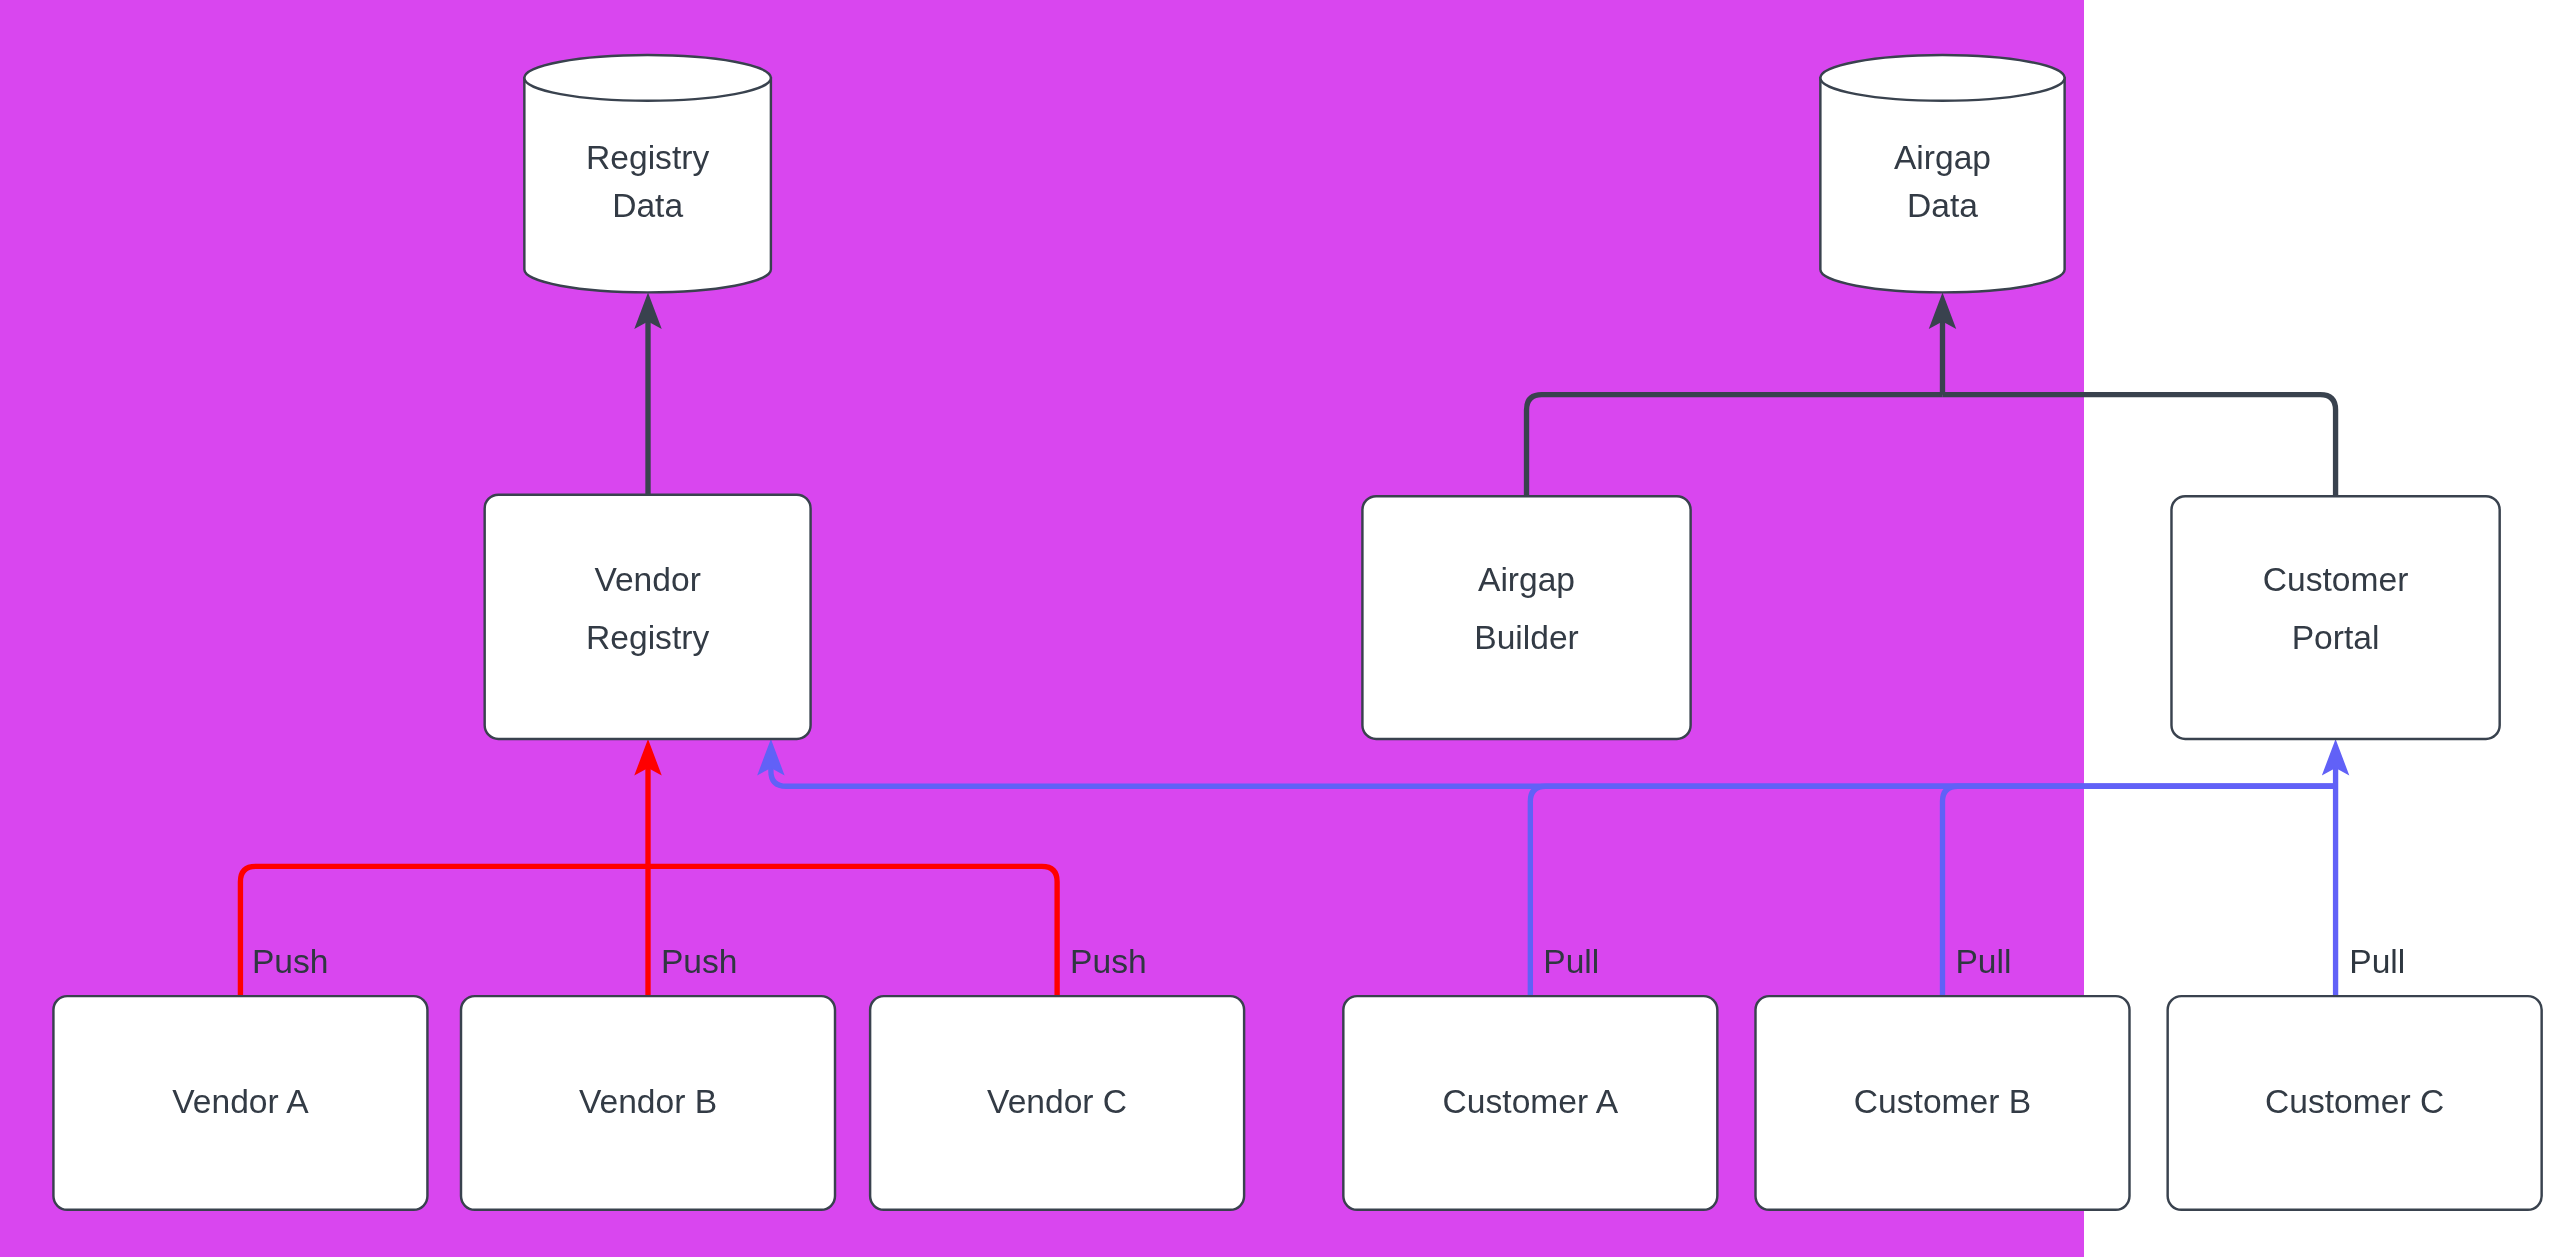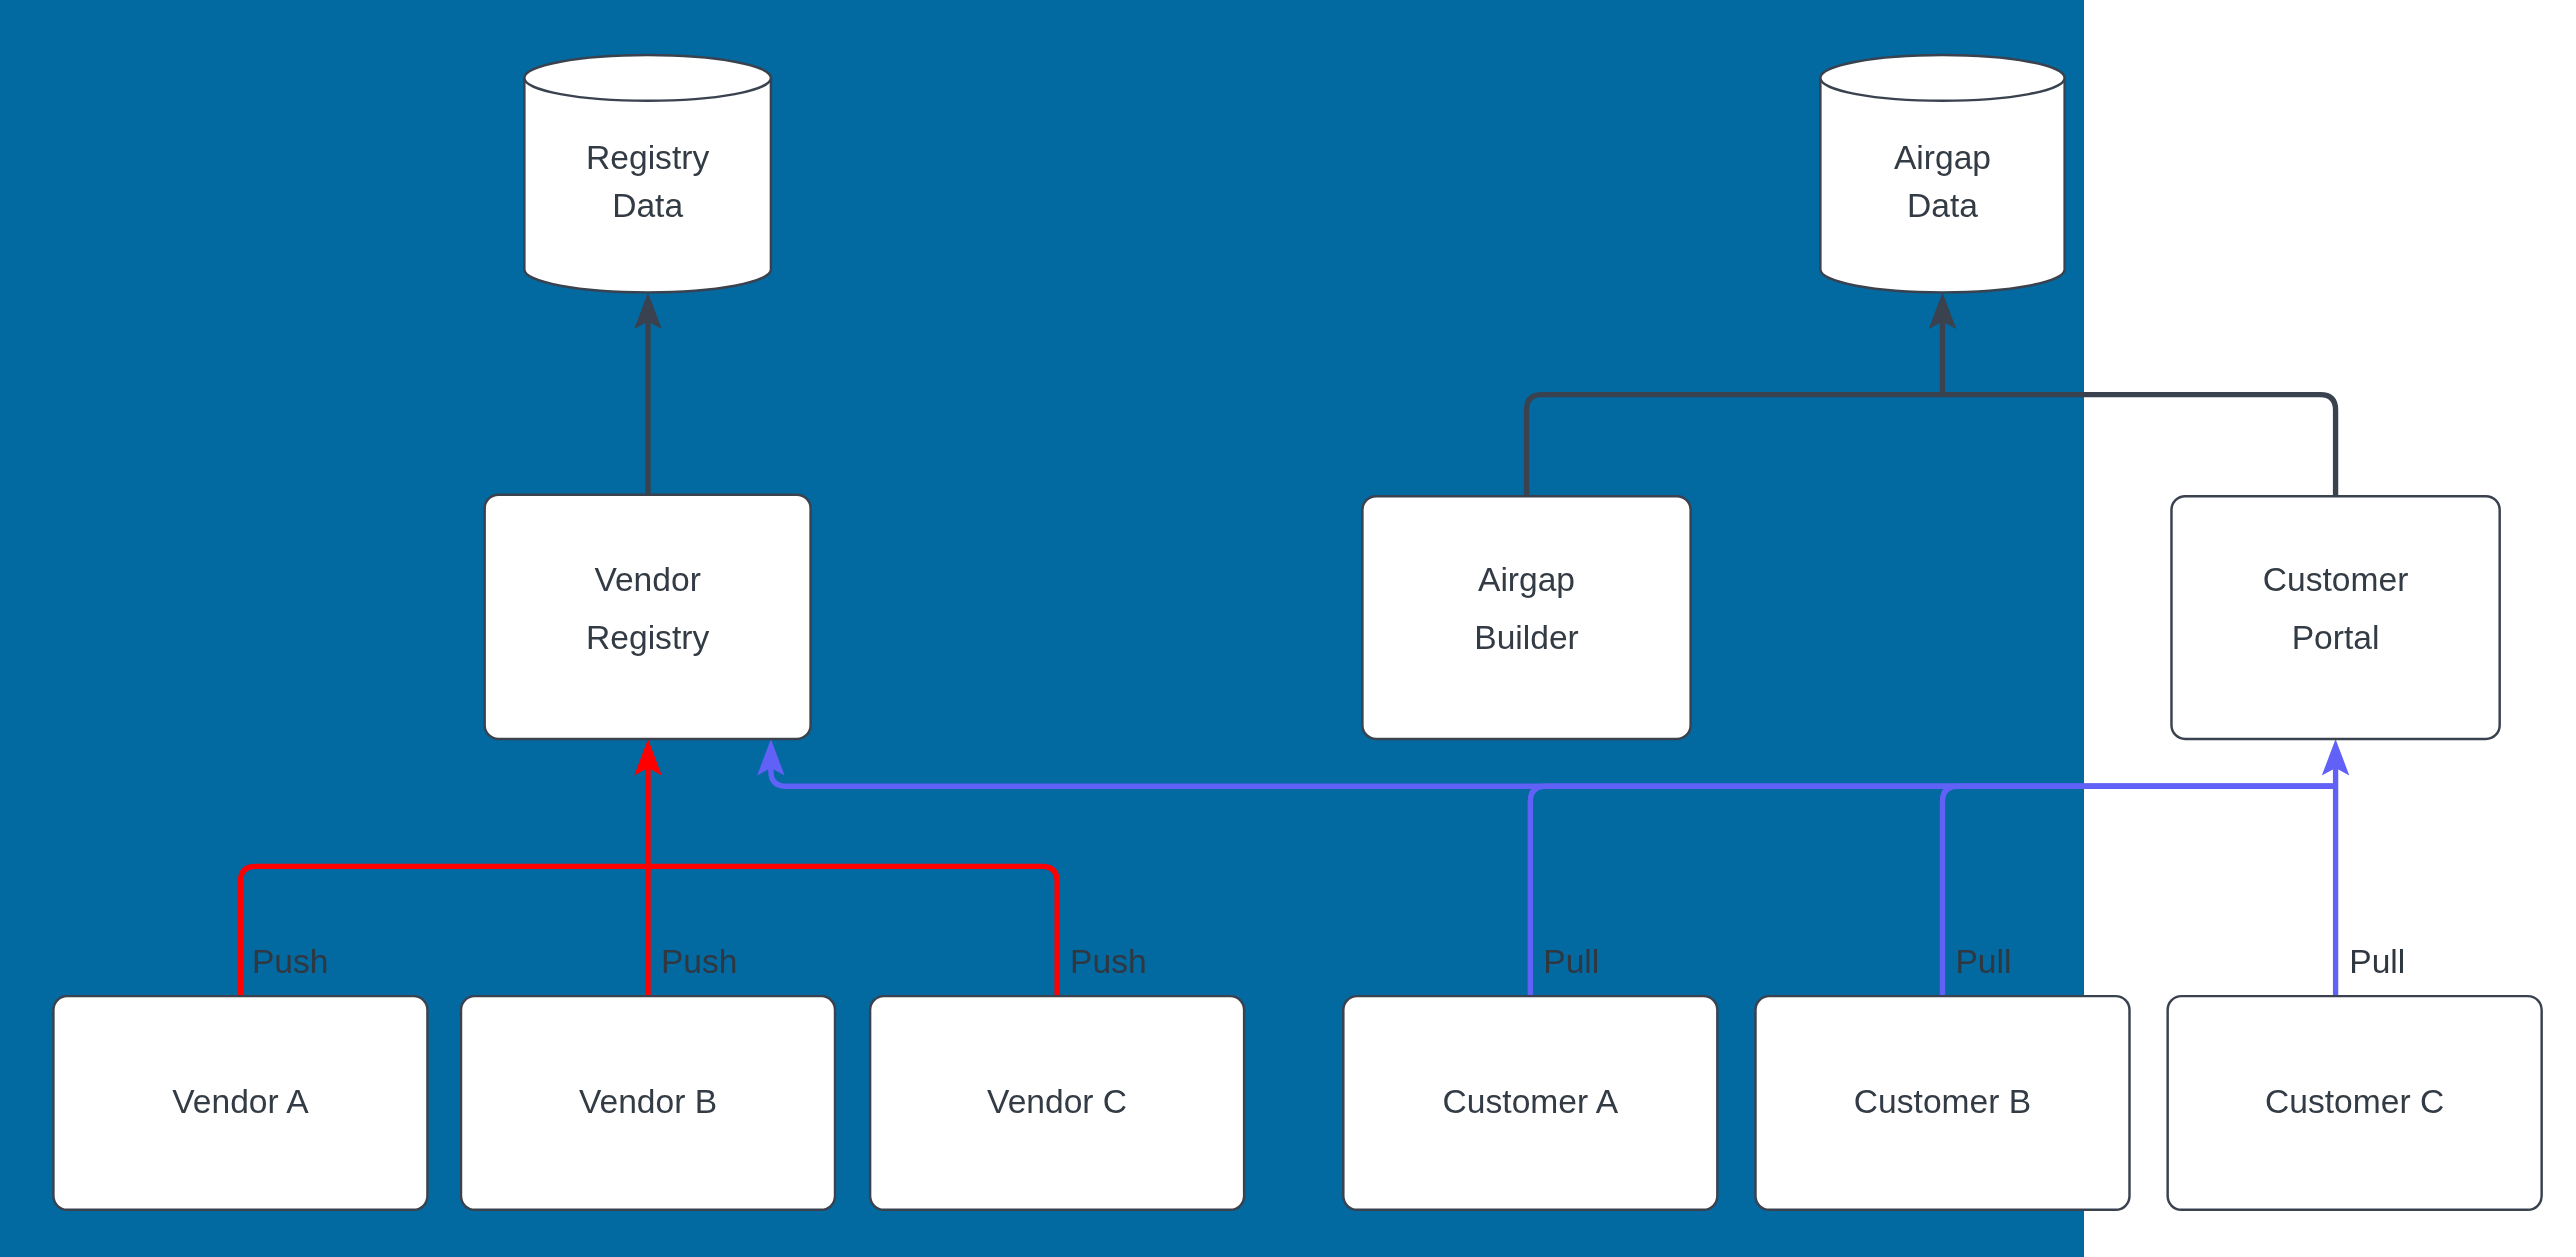--- a/index.html
+++ b/index.html
@@ -5,7 +5,7 @@
   html,body{margin:0;padding:0;background:#ffffff;}
   body{width:2576px;height:1258px;overflow:hidden;
        font-family:"Liberation Sans","DejaVu Sans",sans-serif;}
-  #stage{position:relative;width:2084px;height:1258px;background:#0369a1;}
+  #stage{position:relative;width:2084px;height:1258px;background:#d946ef;}
   svg#diagram{position:absolute;top:0;left:0;width:2576px;height:1258px;display:block;}
   .node-shape{fill:#ffffff;stroke:#39424e;stroke-width:3.2;}
   .node-label{fill:#333b45;font-family:"Liberation Sans","DejaVu Sans",sans-serif;

